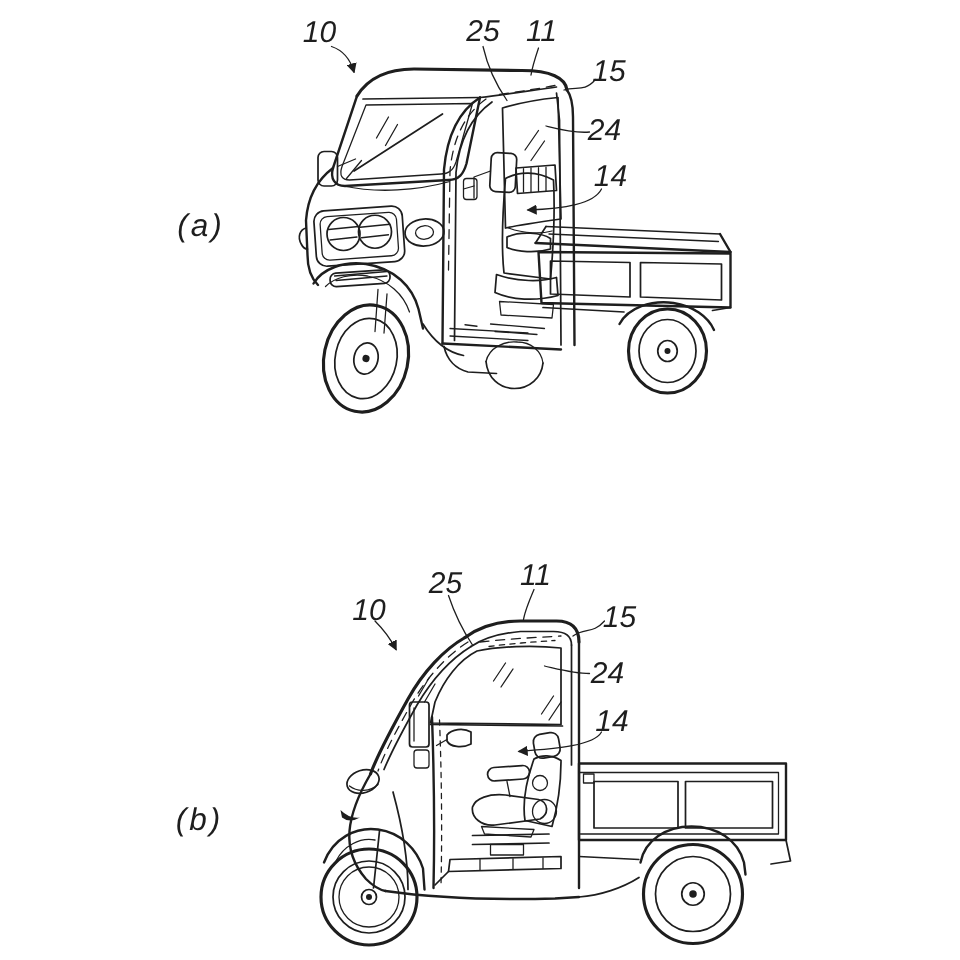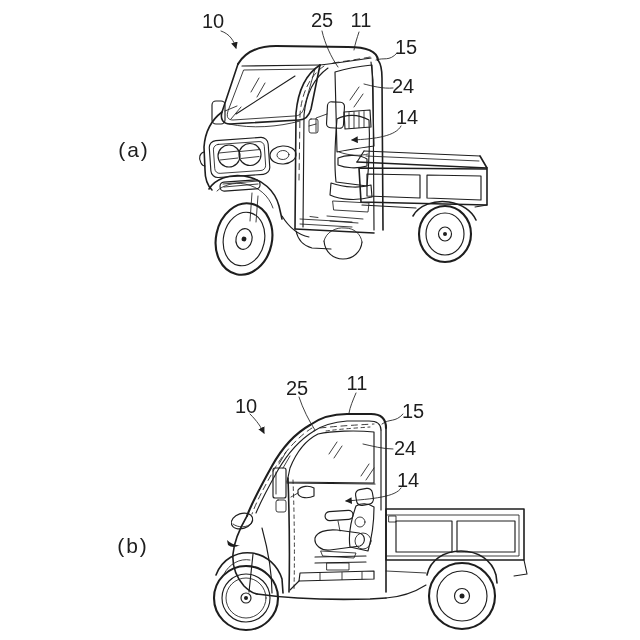--- a/index.html
+++ b/index.html
@@ -8,6 +8,7 @@
     position:relative; width:640px; height:640px; margin:0 auto;
     background:var(--bg); overflow:hidden;
     font-family:"Liberation Sans", sans-serif;
+    font-style:italic;
   }
   svg { display:block; }
   svg * { vector-effect:non-scaling-stroke; }

